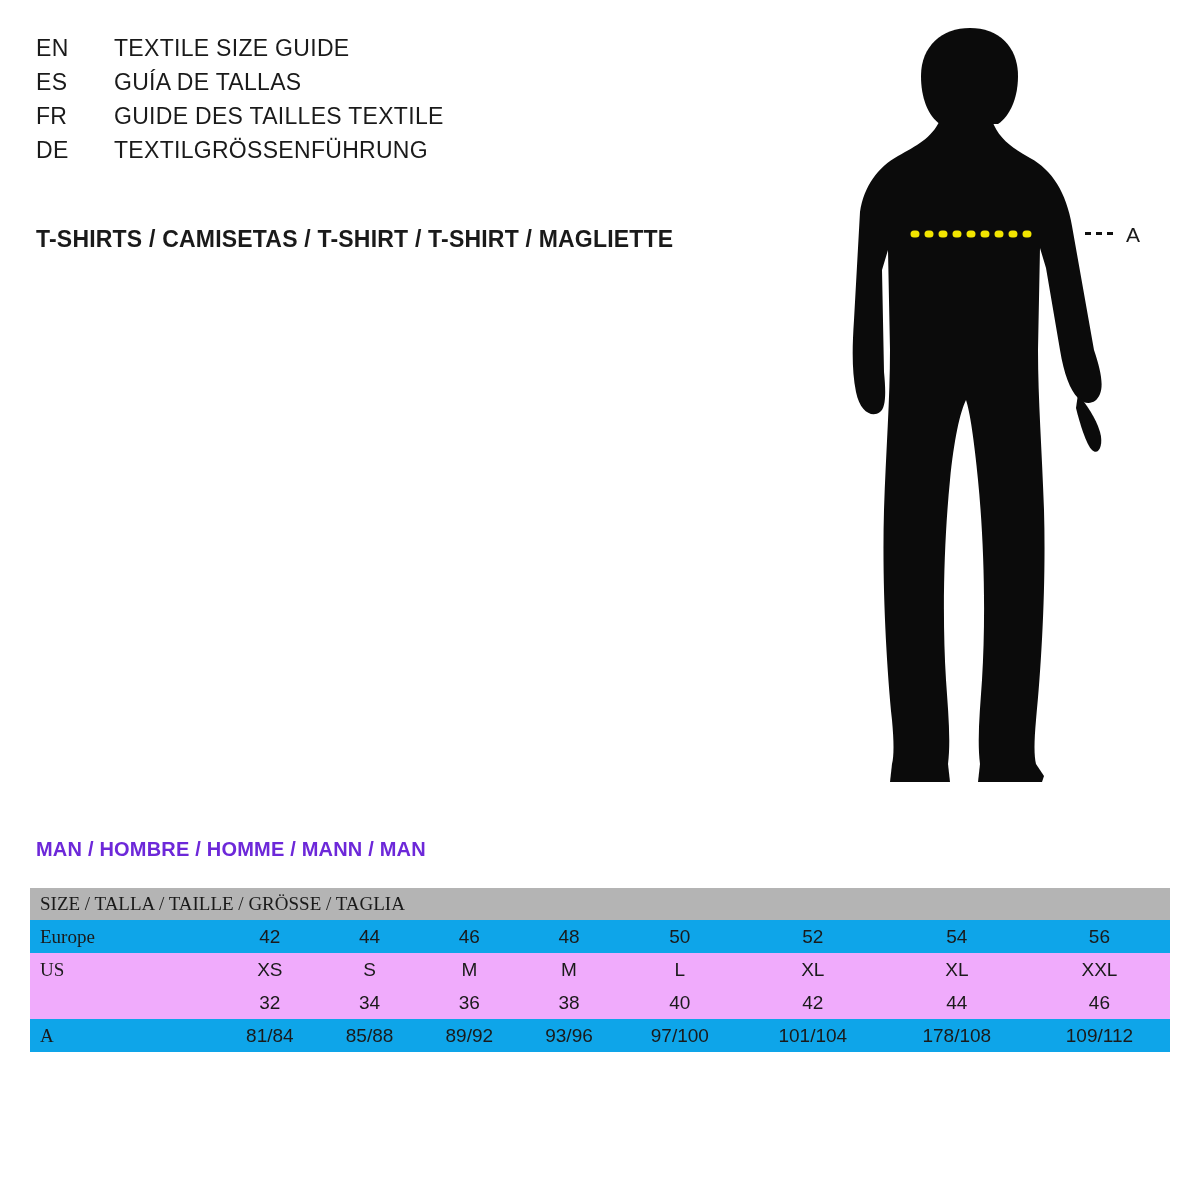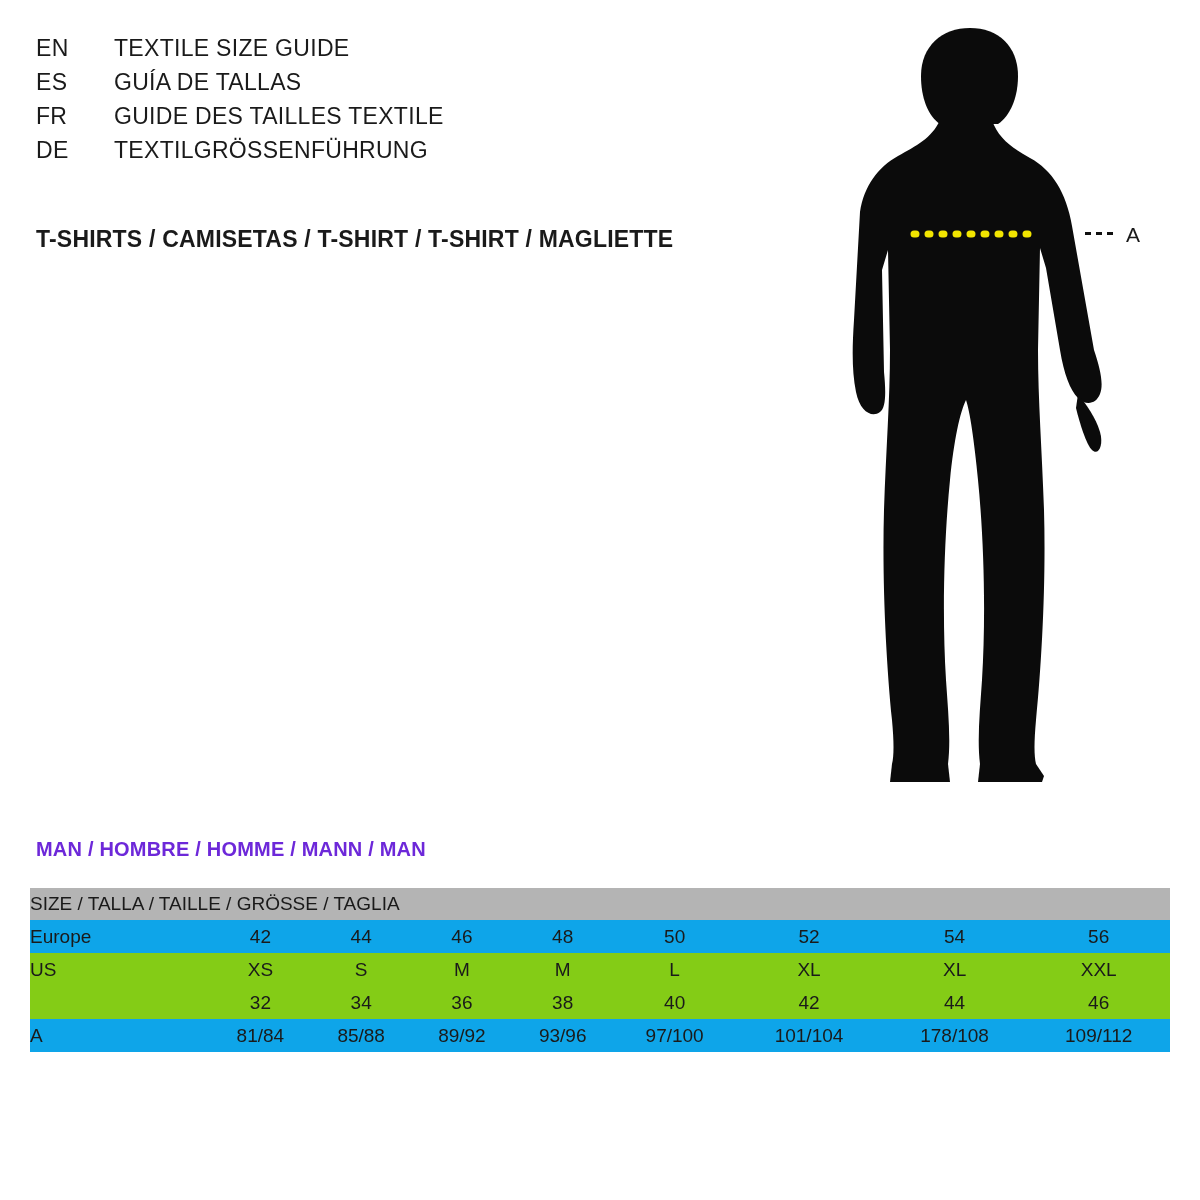--- a/index.html
+++ b/index.html
@@ -117,7 +117,9 @@
   }
   table.size-table td.label-cell {
     text-align: left;
+    padding-left: 10px;
     width: 180px;
+    font-family: Liberation Serif, serif;
   }
   tr.band-header td {
     background: #b4b4b4;

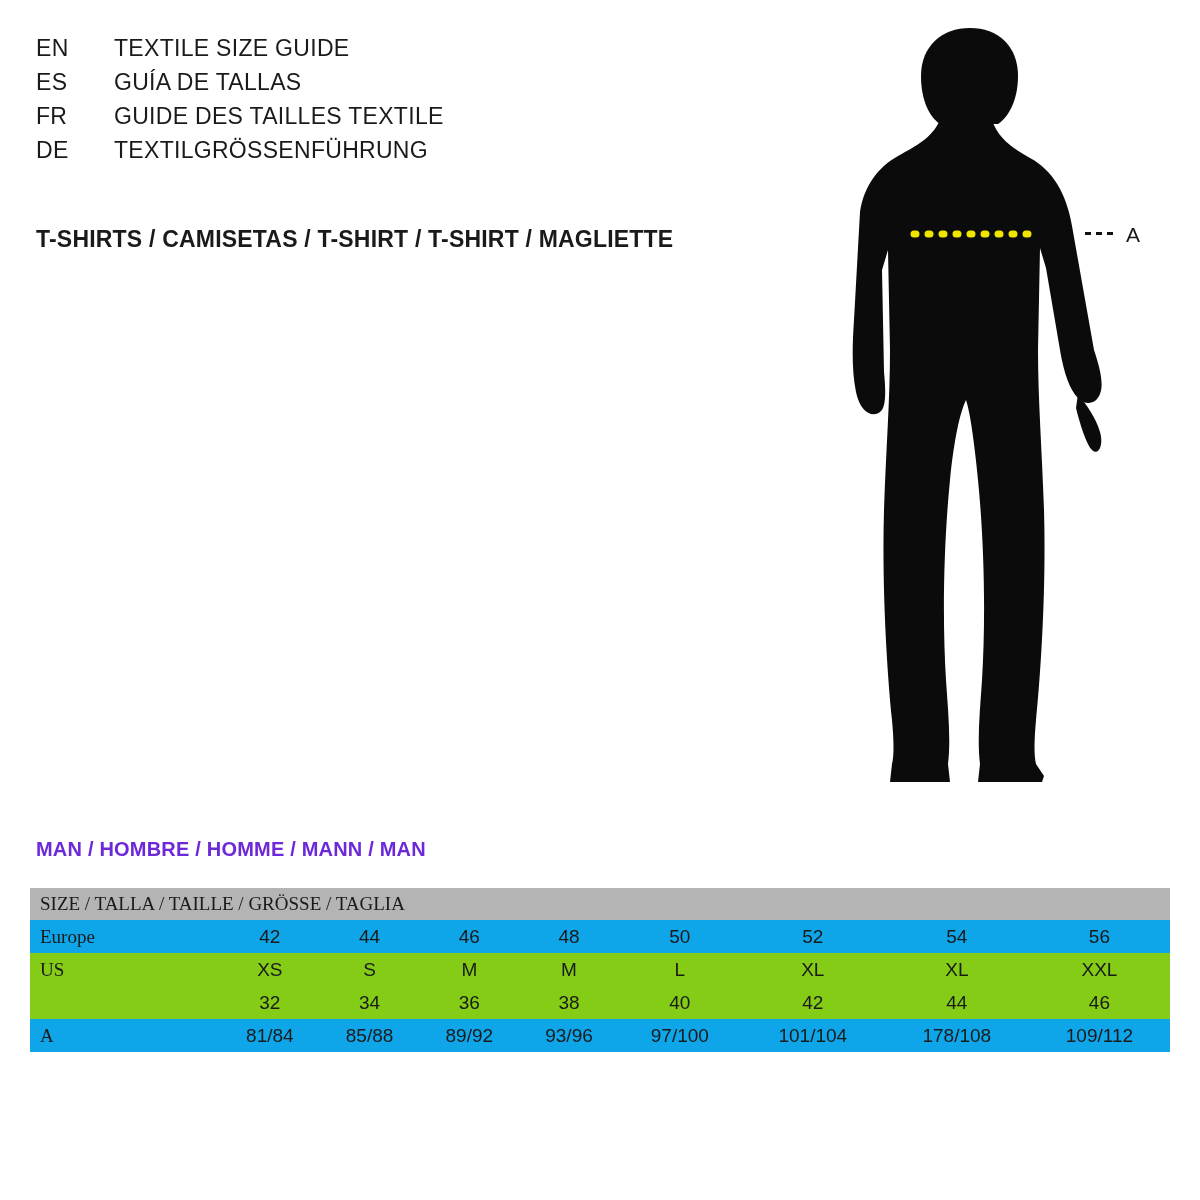--- a/index.html
+++ b/index.html
@@ -130,7 +130,7 @@
     text-align: left;
   }
   tr.row-light td { background: #0ea5e9; }
-  tr.row-grey td  { background: #84cc16; }
+  tr.row-grey td  { background: #f0abfc; }
 
   .footnote {
     position: absolute;

